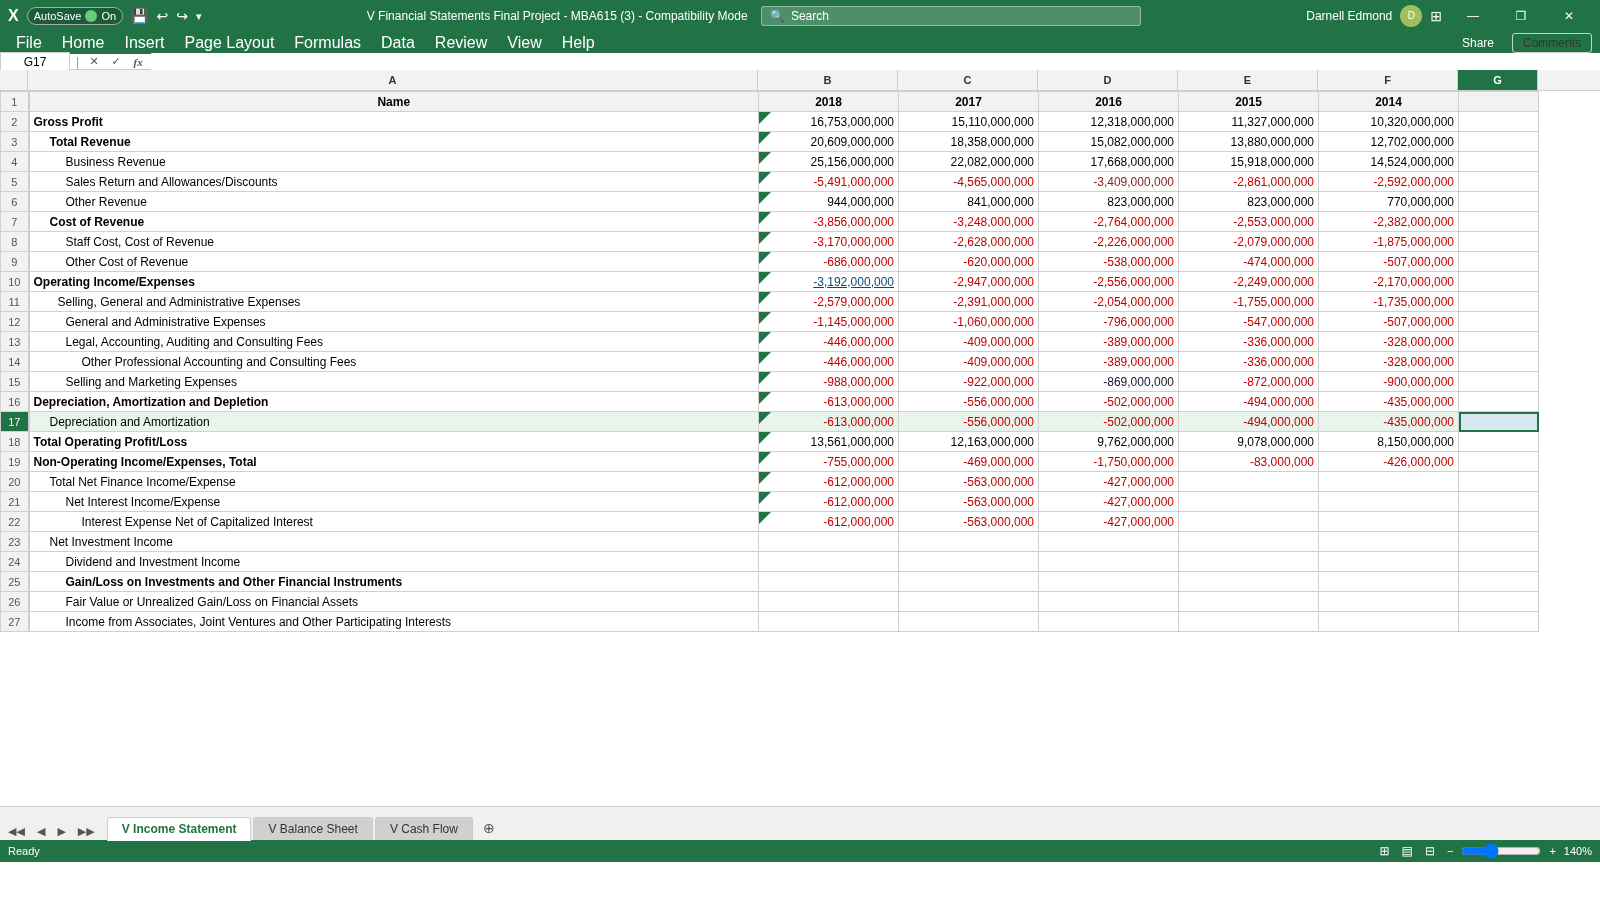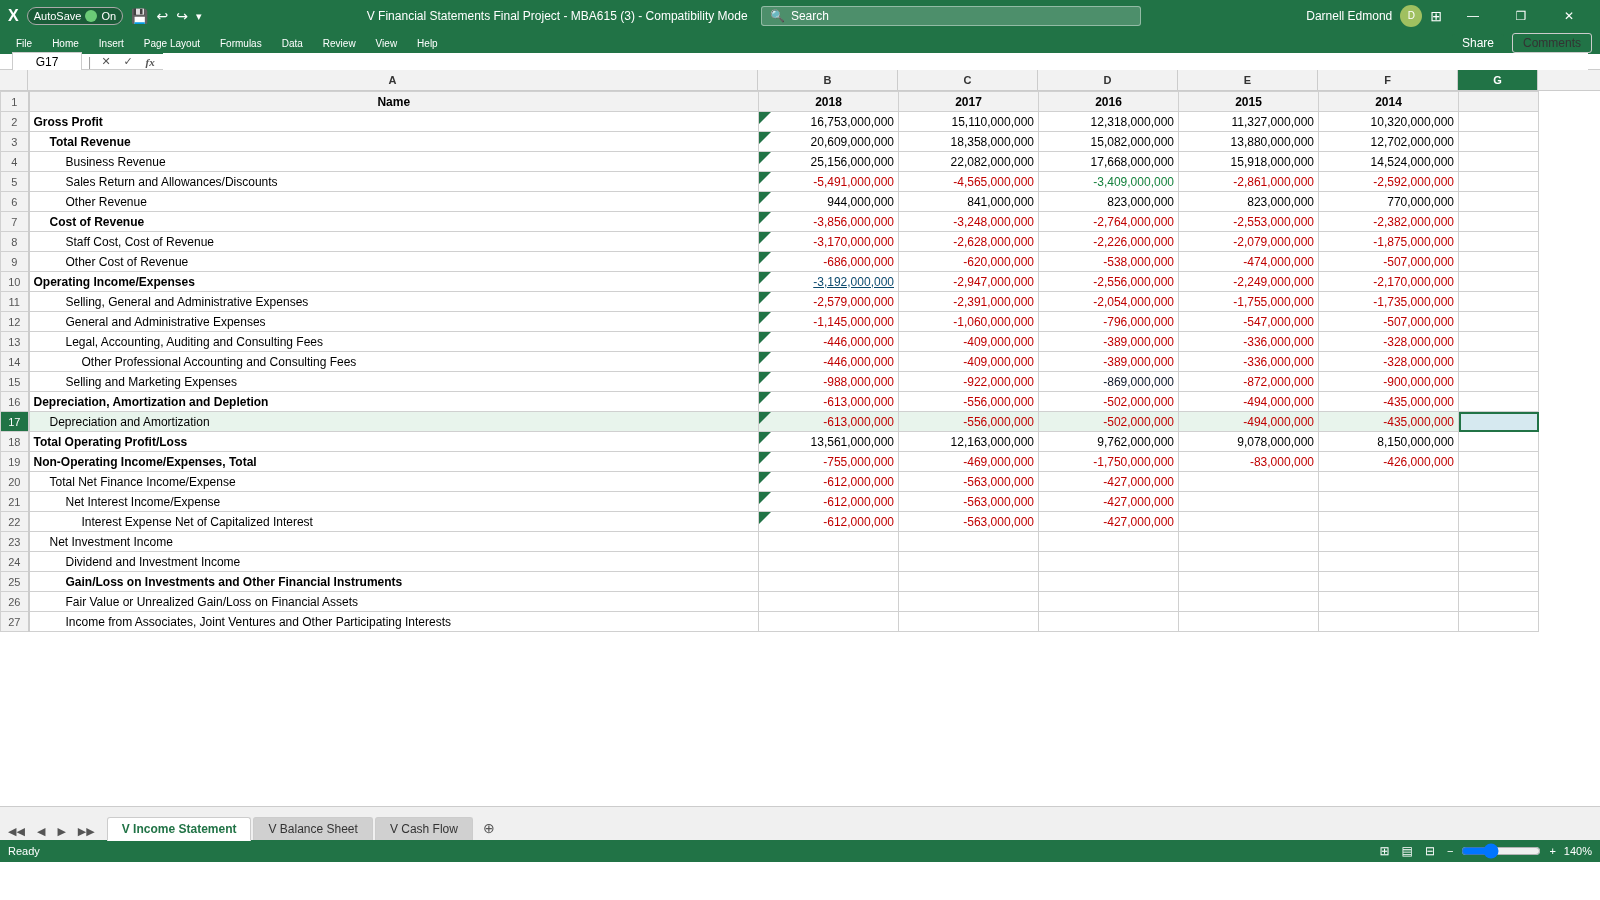--- a/index.html
+++ b/index.html
@@ -61,7 +61,7 @@
     }
     .menu-item {
       color: white;
-      font-size: 10px;
+      font-size: 16px;
       padding: 2px 8px;
       cursor: pointer;
       border-radius: 2px;

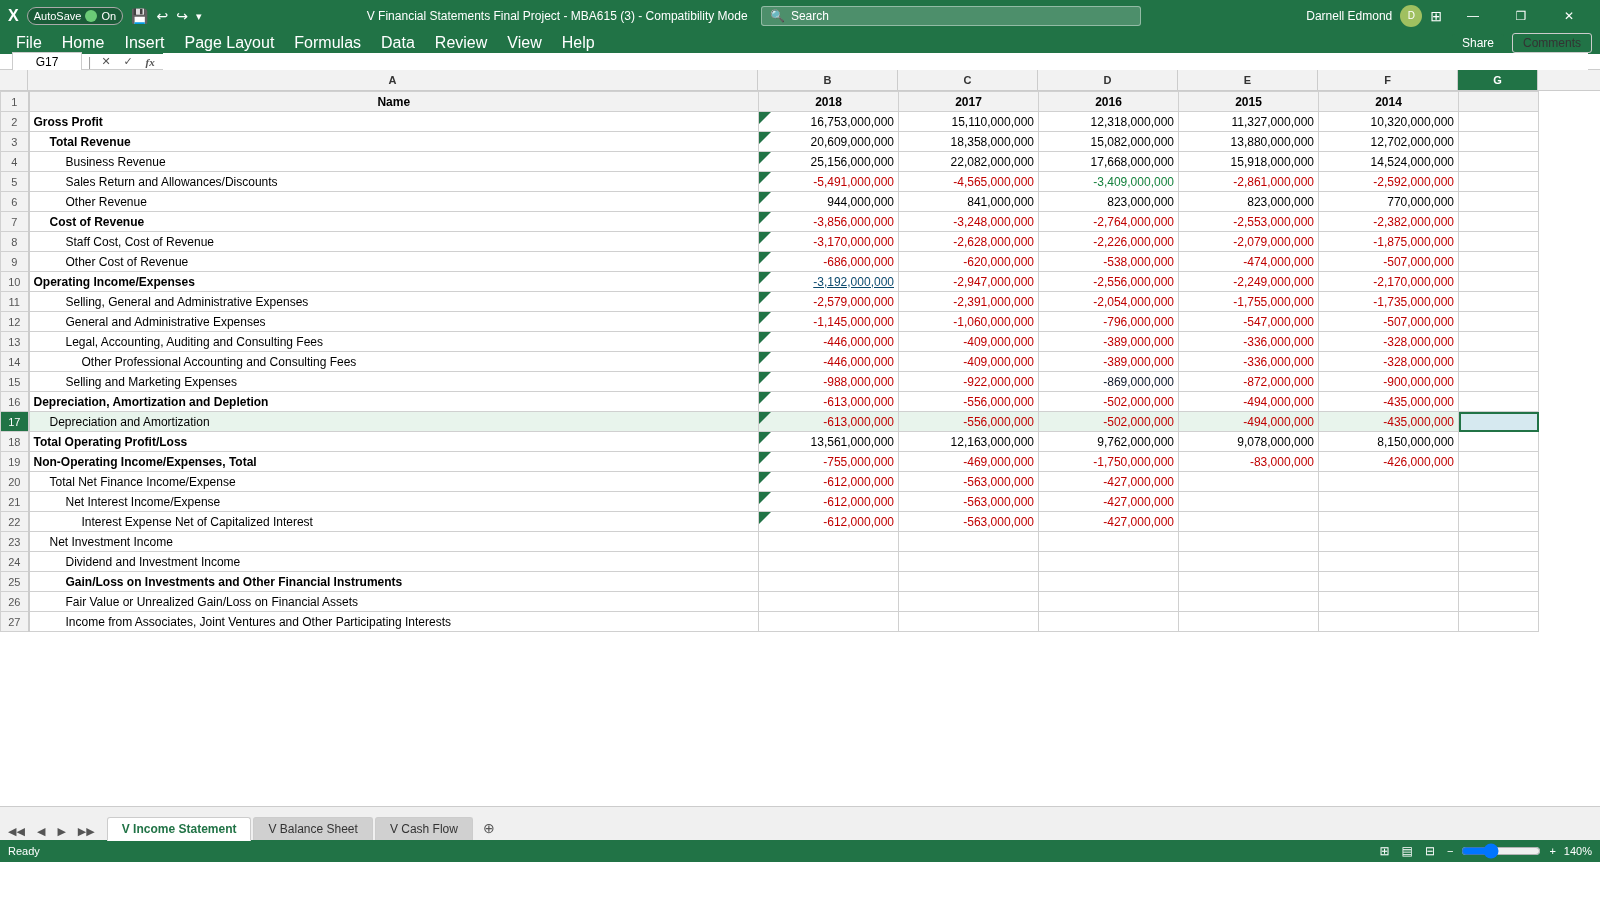--- a/index.html
+++ b/index.html
@@ -93,7 +93,7 @@
       border-bottom: 1px solid #ccc;
       display: flex;
       align-items: center;
-      padding: 0 12px;
+      padding: 0 0;
       gap: 4px;
     }
     .cell-ref {

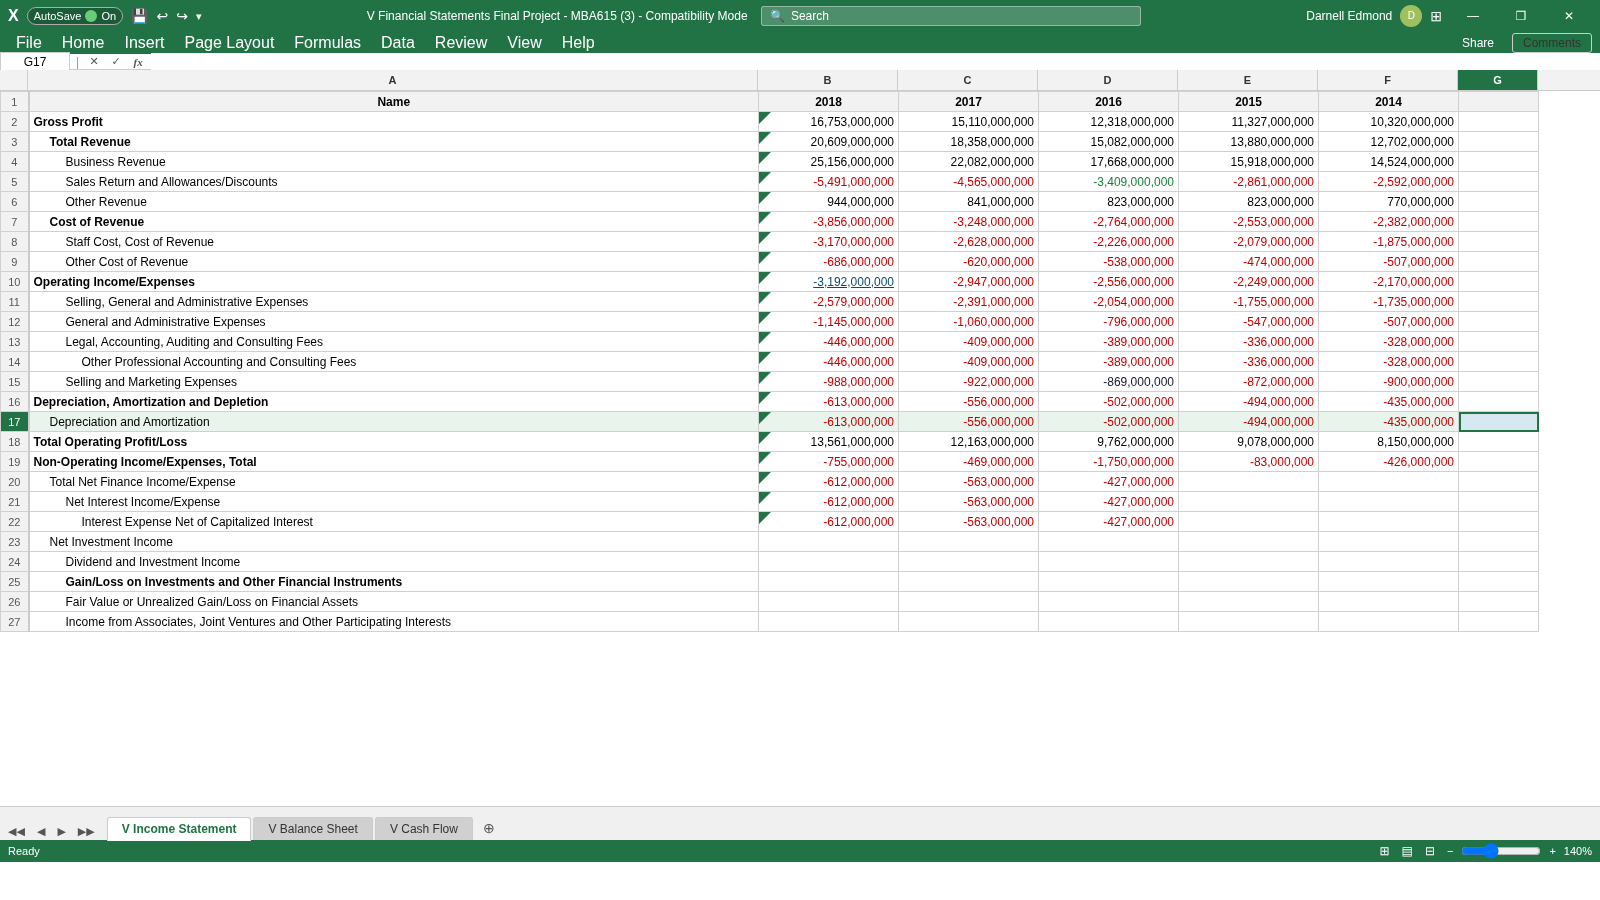--- a/index.html
+++ b/index.html
@@ -374,7 +374,7 @@
             <td class="col-a" style="padding-left: 36px;">Sales Return and Allowances/Discounts</td>
             <td class="col-b" style="position: relative; color: rgb(192, 0, 0);">-5,491,000,000<span style="position: absolute; top: 0px; left: 0px; width: 0px; height: 0px; border-width: 6px; border-style: solid; border-color: rgb(33, 115, 70) transparent transparent rgb(33, 115, 70);"></span></td>
             <td class="col-c" style="position: relative; color: rgb(192, 0, 0);">-4,565,000,000</td>
-            <td class="col-d" style="position: relative; color: #15803d;">-3,409,000,000</td>
+            <td class="col-d" style="position: relative; color: #7f1d1d;">-3,409,000,000</td>
             <td class="col-e" style="position: relative; color: rgb(192, 0, 0);">-2,861,000,000</td>
             <td class="col-f" style="position: relative; color: rgb(192, 0, 0);">-2,592,000,000</td>
             <td class="col-g"></td>

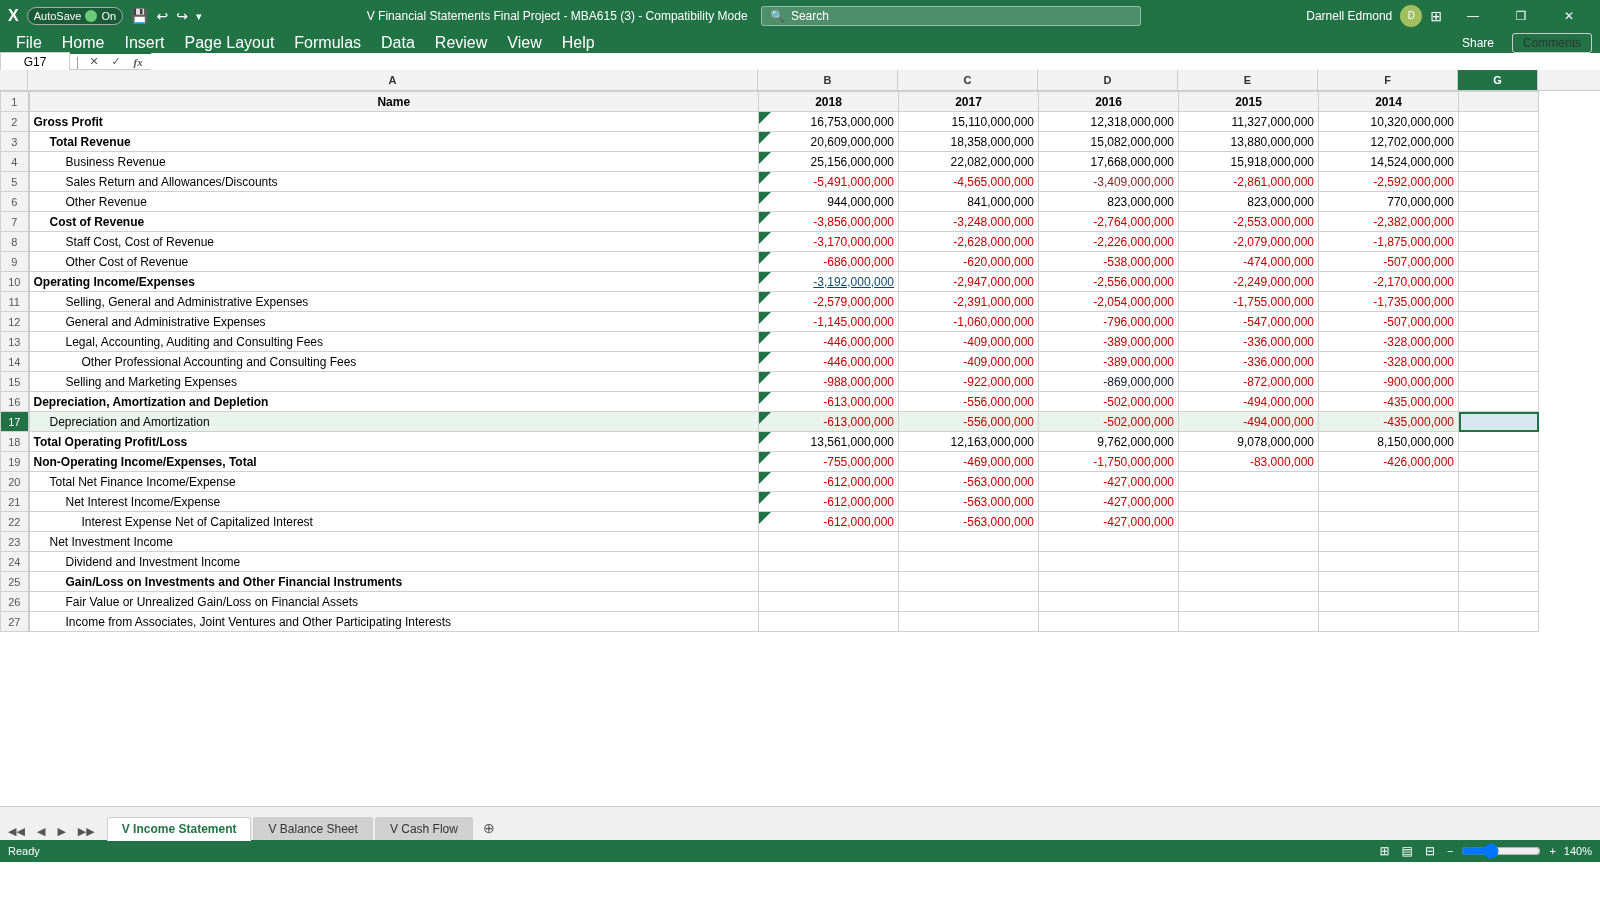--- a/index.html
+++ b/index.html
@@ -431,7 +431,7 @@
           </tr>
           <tr>
             <td class="row-num">11</td>
-            <td class="col-a" style="padding-left: 36px;">Selling, General and Administrative Expenses</td>
+            <td class="col-a" style="padding-left: 28px;">Selling, General and Administrative Expenses</td>
             <td class="col-b" style="position: relative; color: rgb(192, 0, 0);">-2,579,000,000<span style="position: absolute; top: 0px; left: 0px; width: 0px; height: 0px; border-width: 6px; border-style: solid; border-color: rgb(33, 115, 70) transparent transparent rgb(33, 115, 70);"></span></td>
             <td class="col-c" style="position: relative; color: rgb(192, 0, 0);">-2,391,000,000</td>
             <td class="col-d" style="position: relative; color: rgb(192, 0, 0);">-2,054,000,000</td>

